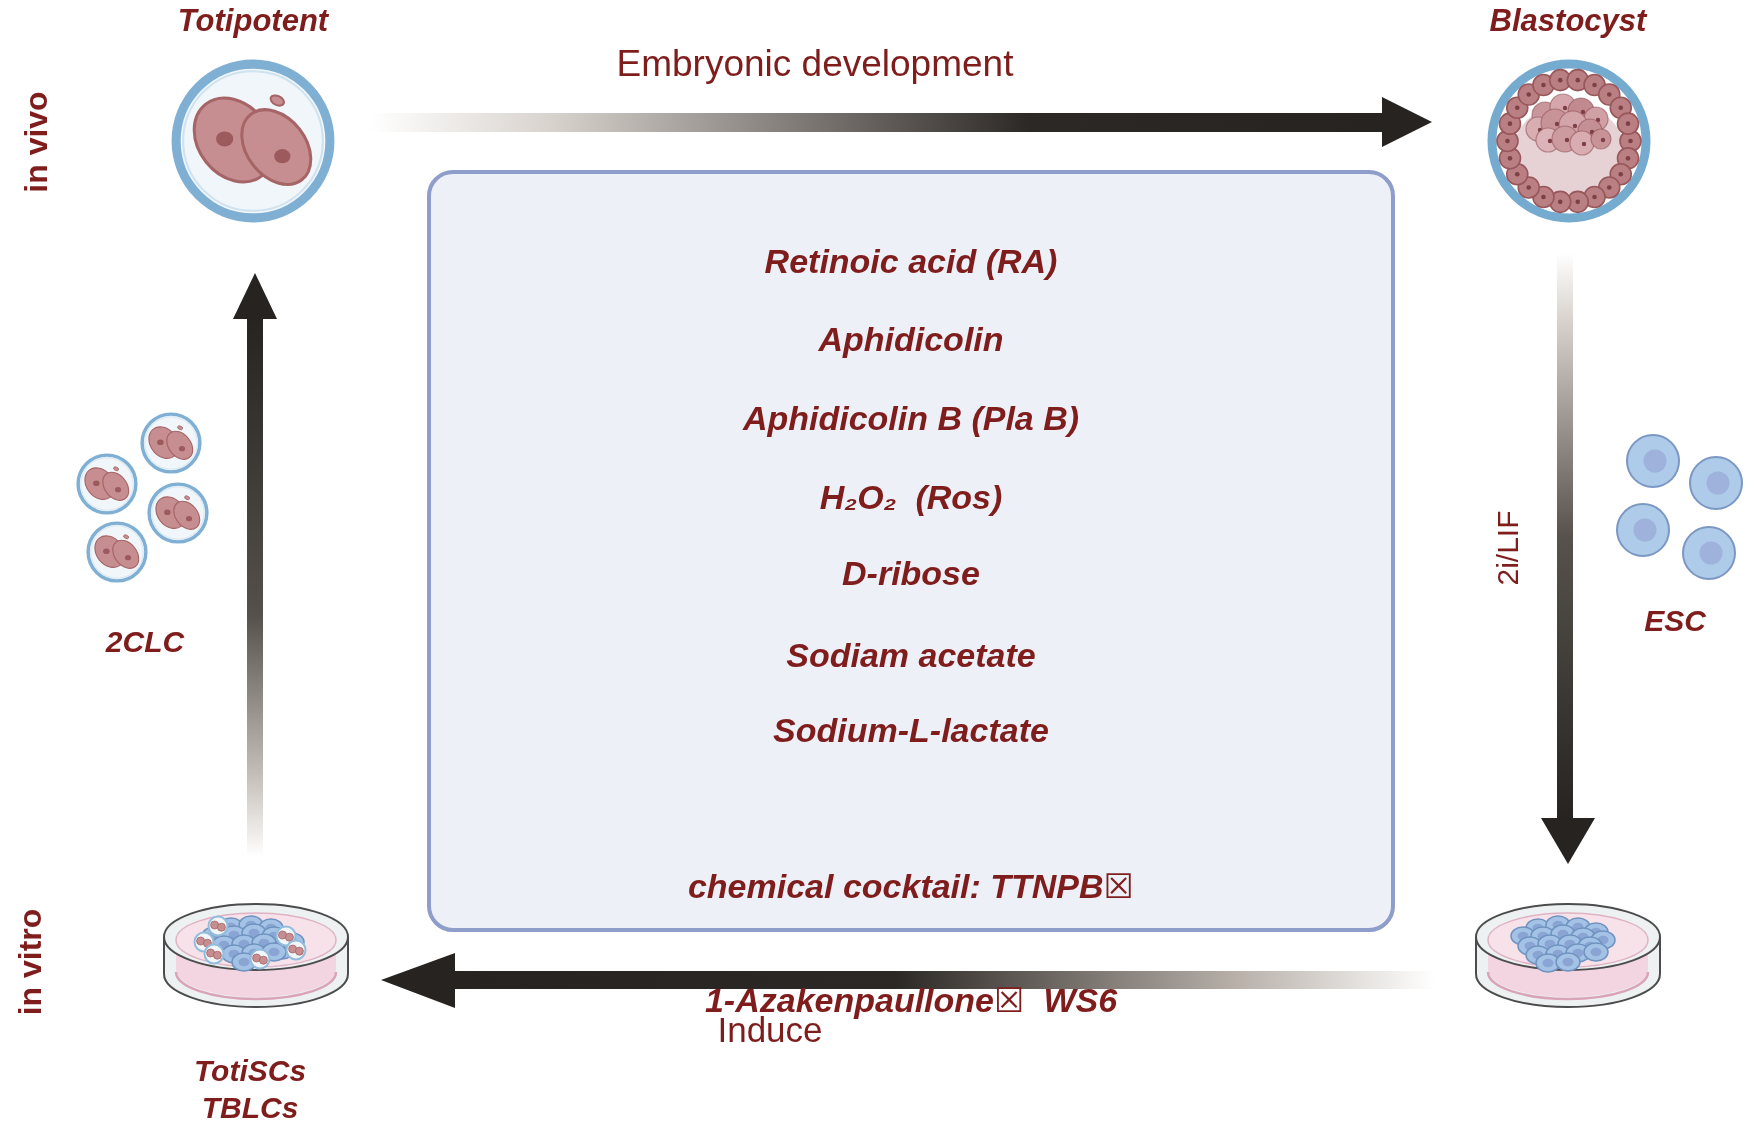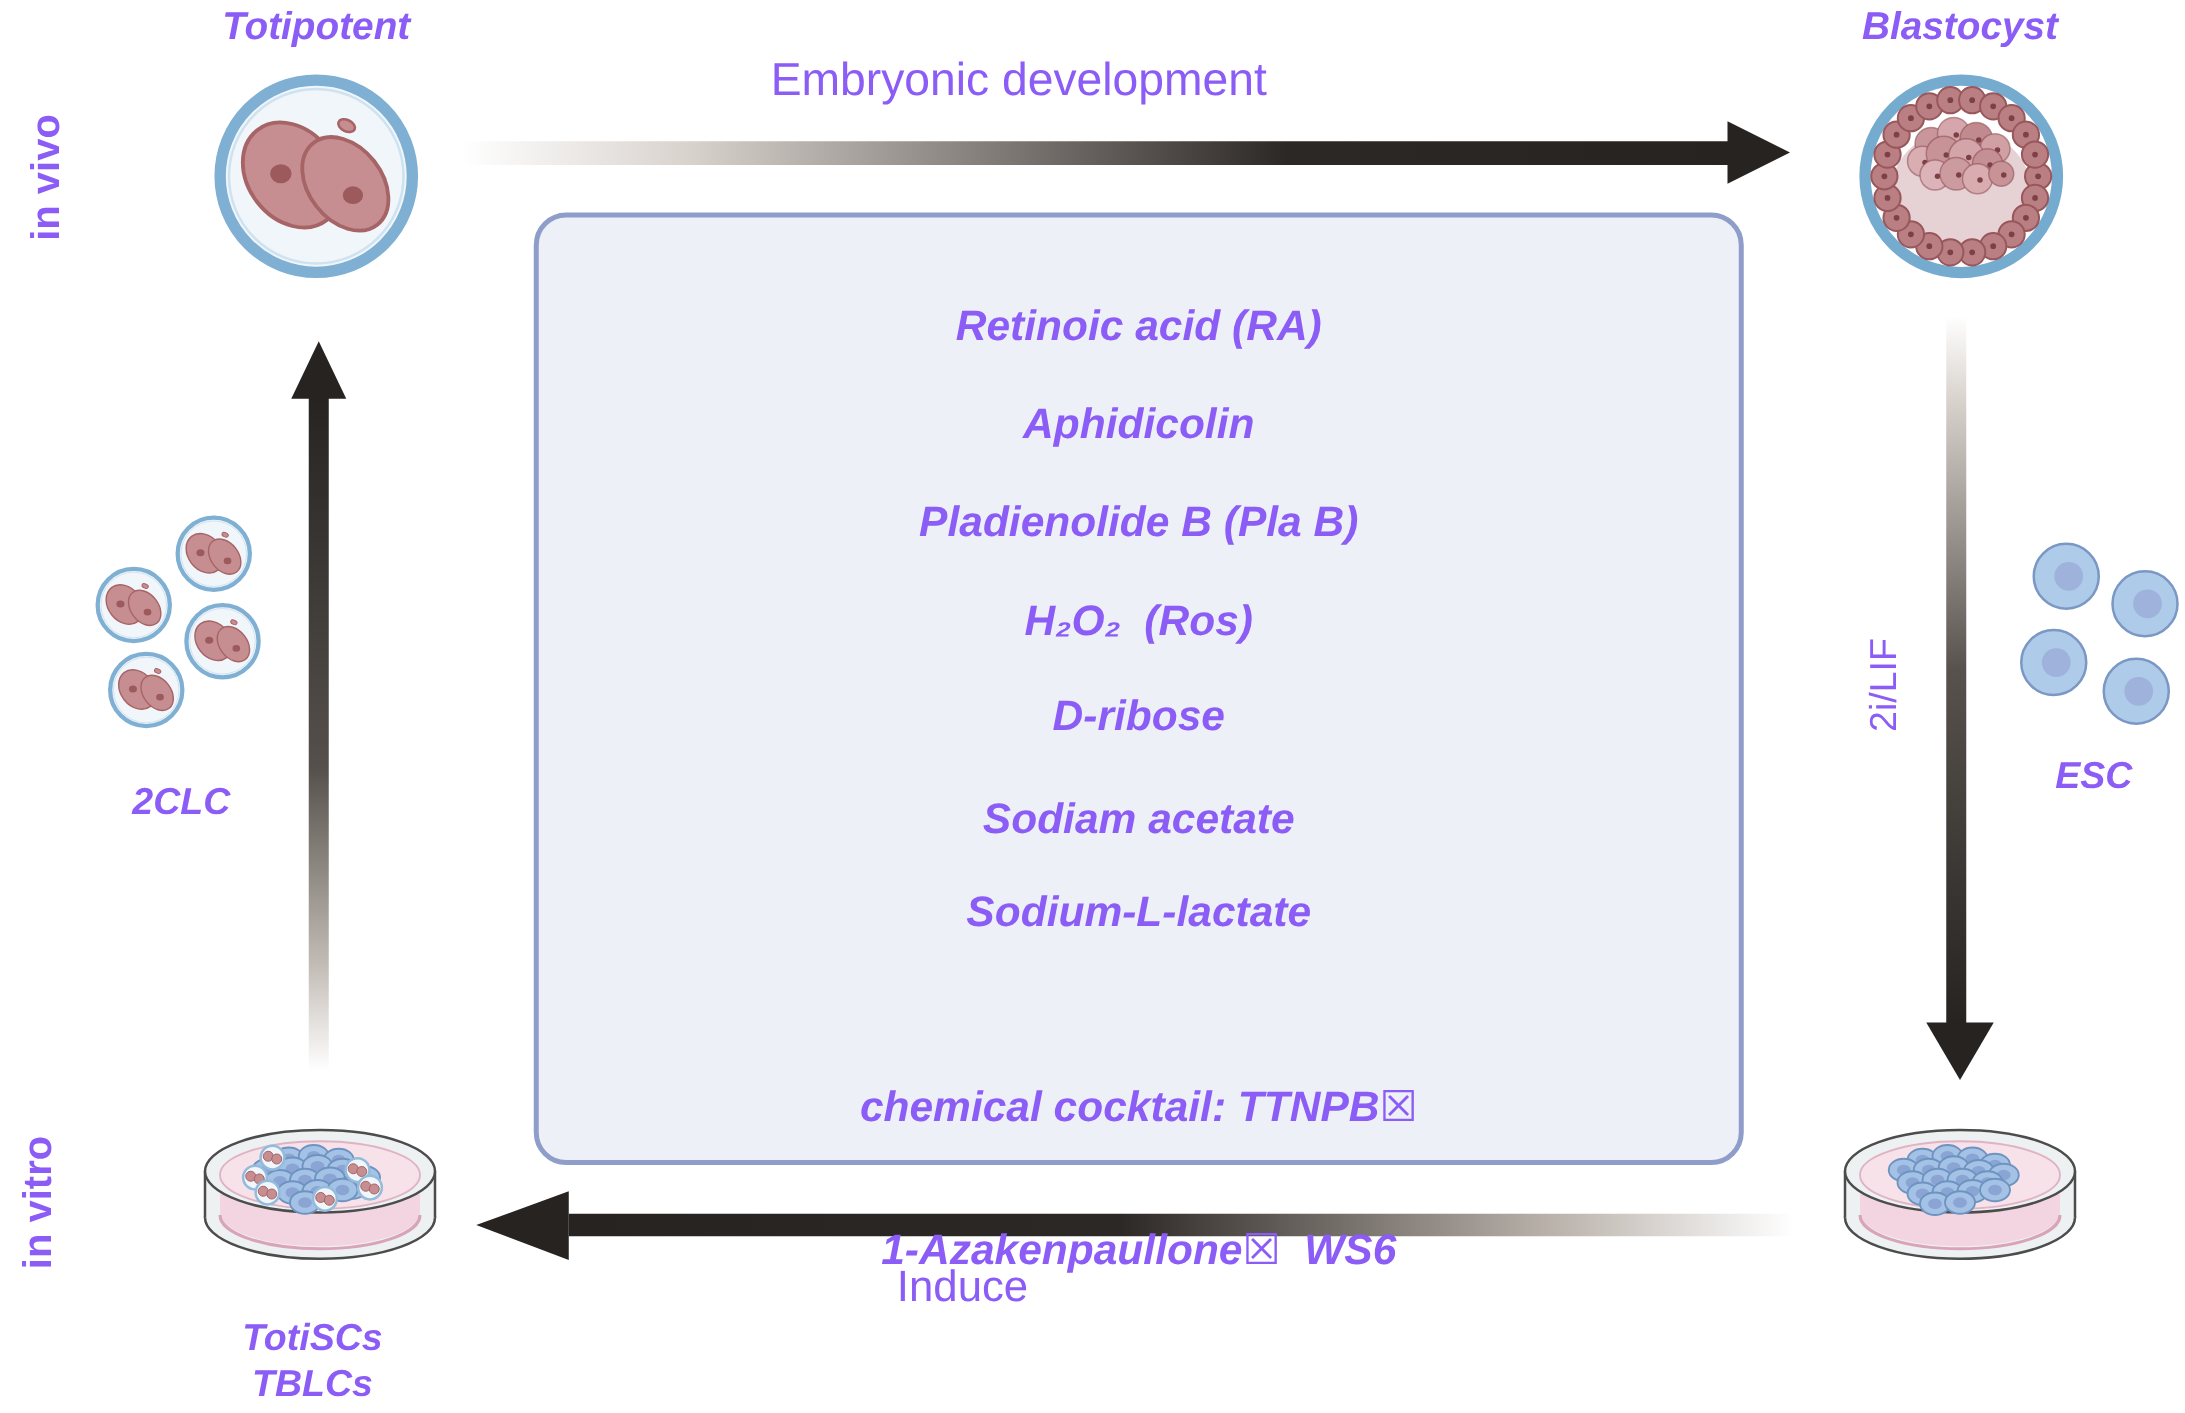--- a/index.html
+++ b/index.html
@@ -5,7 +5,7 @@
   html,body{margin:0;padding:0;background:#ffffff;}
   .canvas{
     position:relative;width:1748px;height:1130px;background:#ffffff;overflow:hidden;
-    font-family:"Liberation Sans","DejaVu Sans",sans-serif;color:#8b5cf6;
+    font-family:"Liberation Sans","DejaVu Sans",sans-serif;color:#7f1d1d;
   }
   .abs{position:absolute;}
   .lbl{font-weight:700;font-style:italic;font-size:31px;text-align:center;line-height:36px;}

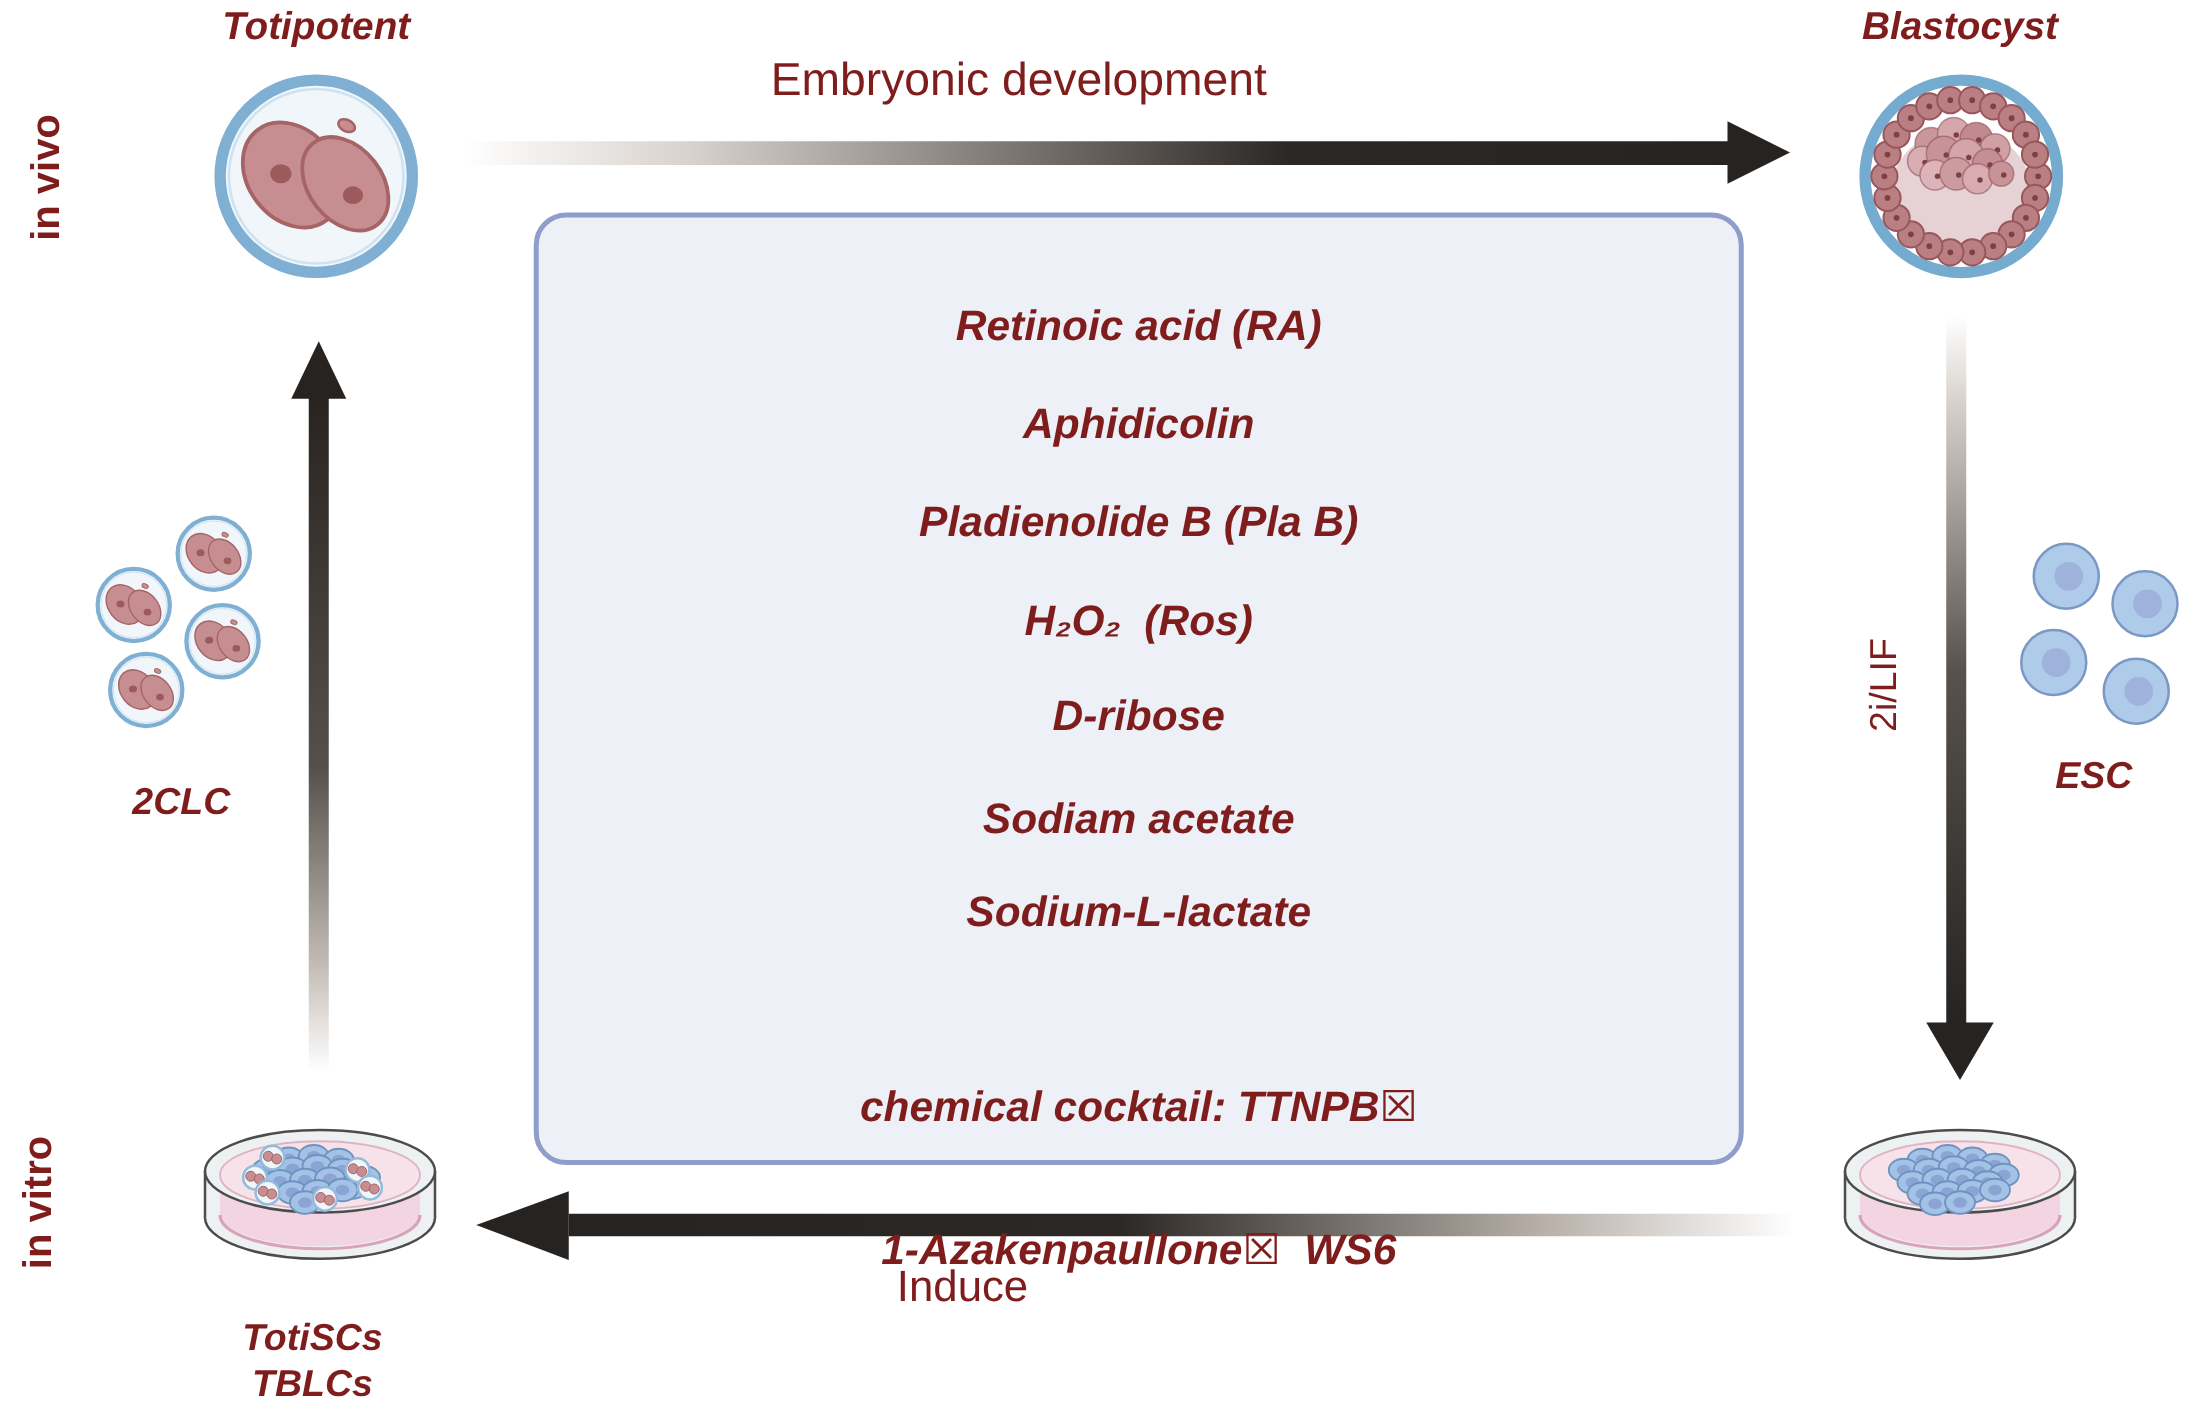--- a/index.html
+++ b/index.html
@@ -179,7 +179,7 @@
   <div class="chem-box" style="background: rgb(237, 240, 246); border-color: rgb(142, 157, 201);">
     <div class="chem" style="top:67px;">Retinoic acid (RA)</div>
     <div class="chem" style="top:145px;">Aphidicolin</div>
-    <div class="chem" style="top:224px;">Pladienolide B (Pla B)</div>
+    <div class="chem" style="top:224px;">Aphidicolin B (Pla B)</div>
     <div class="chem" style="top:379px;">D-ribose</div>
     <div class="chem" style="top:303px;">H₂O₂  (Ros)</div>
     <div class="chem" style="top:461px;">Sodiam acetate</div>

